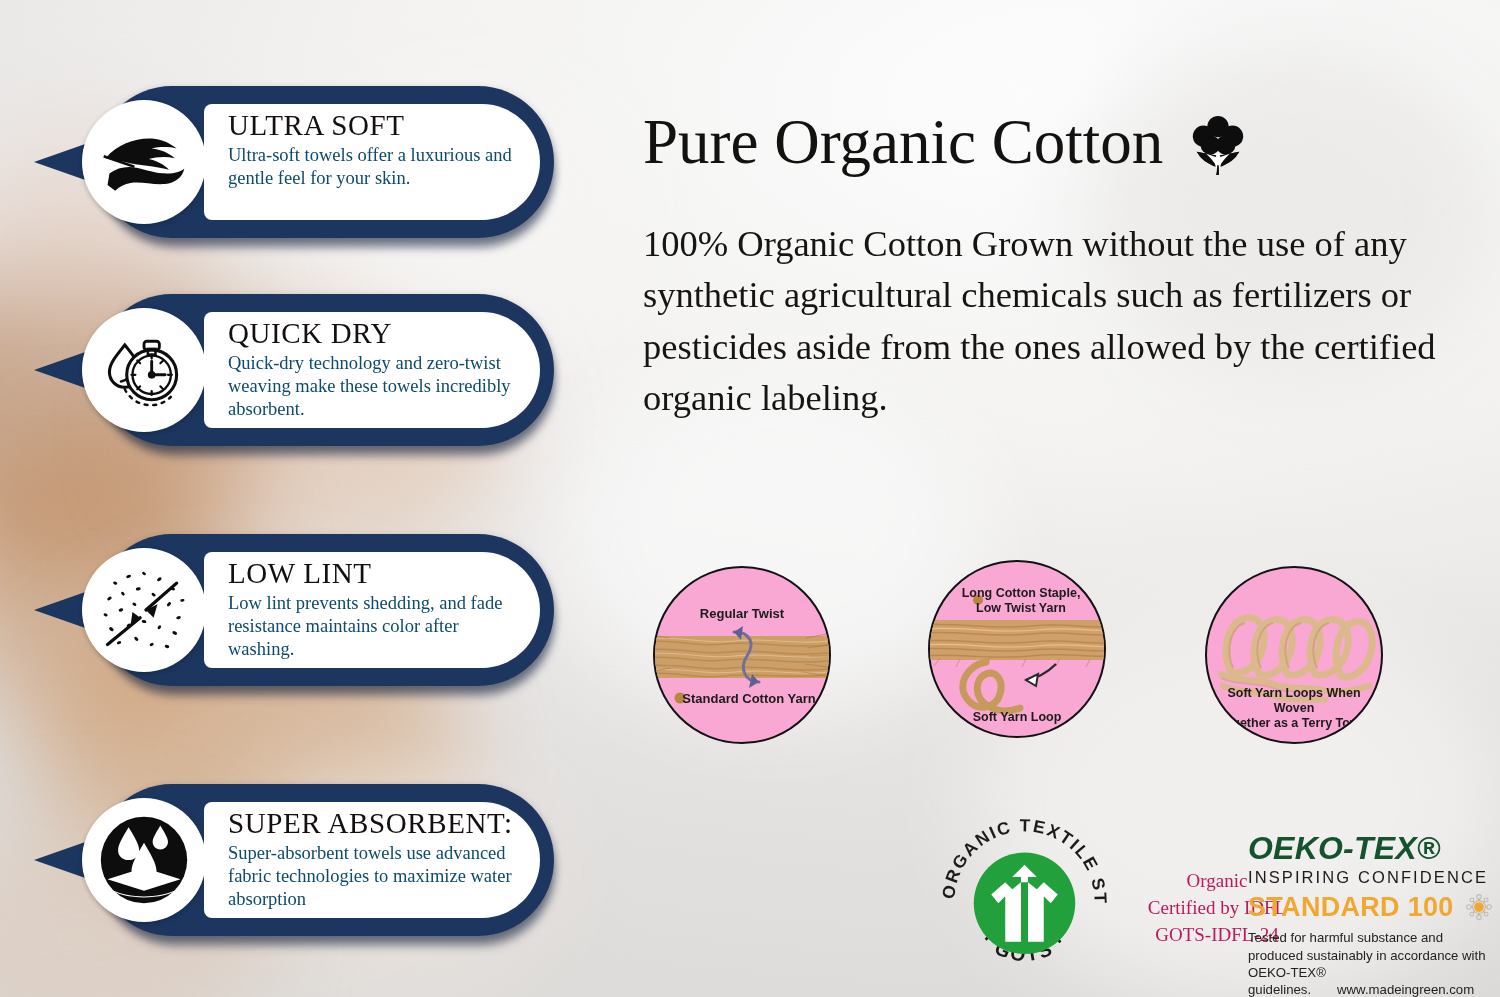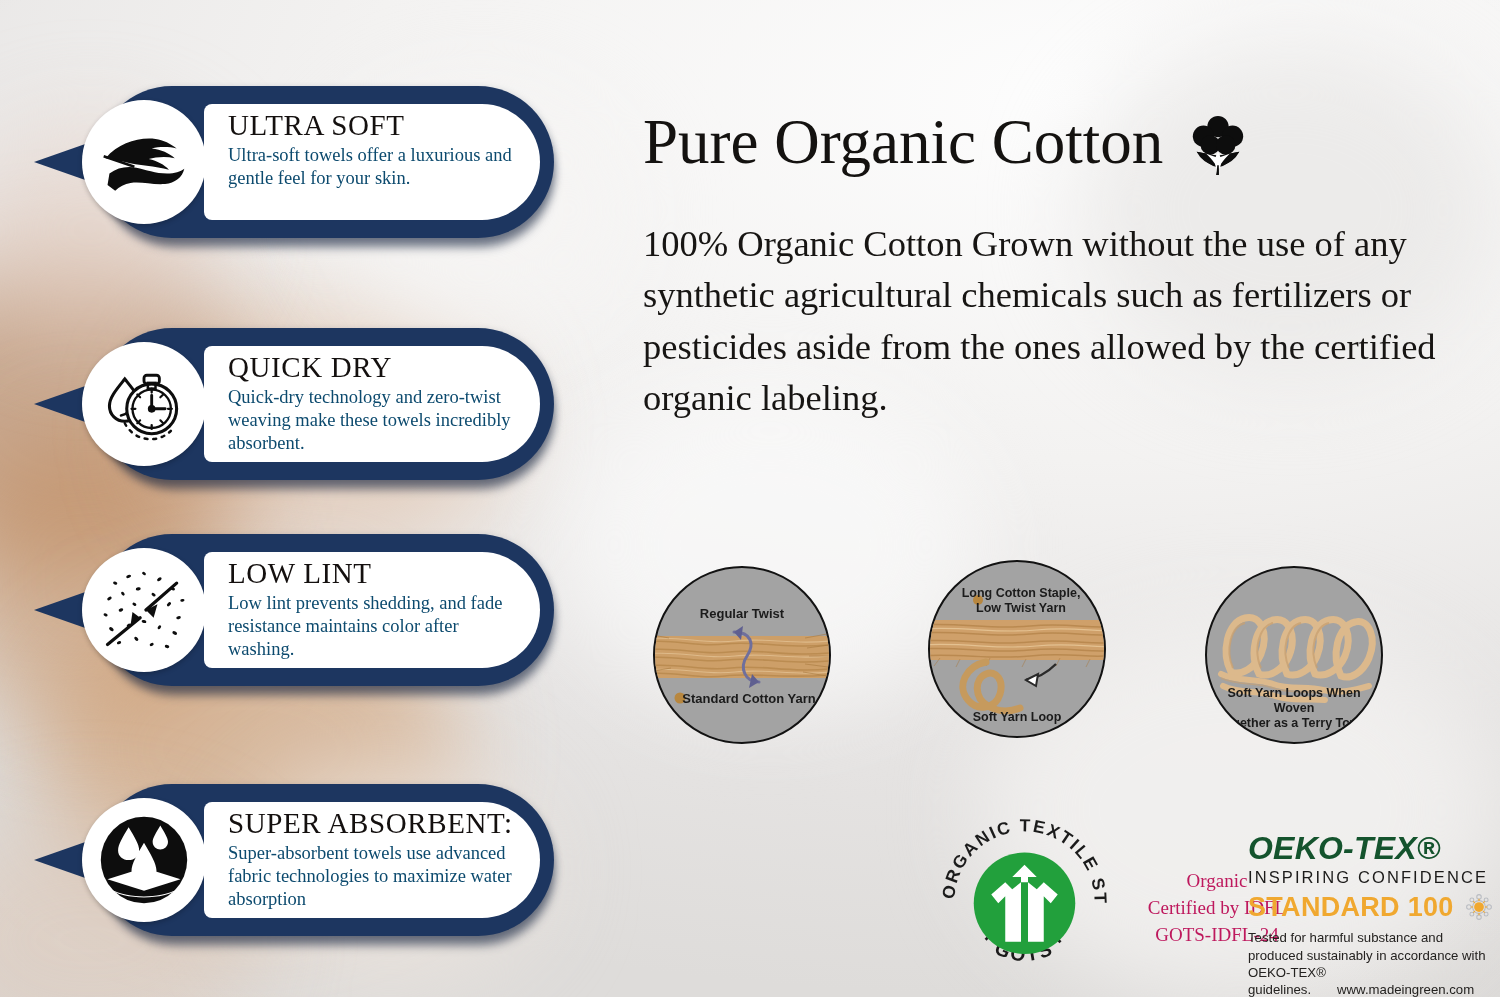--- a/index.html
+++ b/index.html
@@ -74,7 +74,7 @@
     font-size:18.5px;line-height:1.26;color:#0c4a6e;margin-top:3px;
   }
   .card.c1{top:86px;}
-  .card.c2{top:328px;}
+  .card.c2{top:294px;}
   .card.c3{top:534px;}
   .card.c4{top:784px;}
 

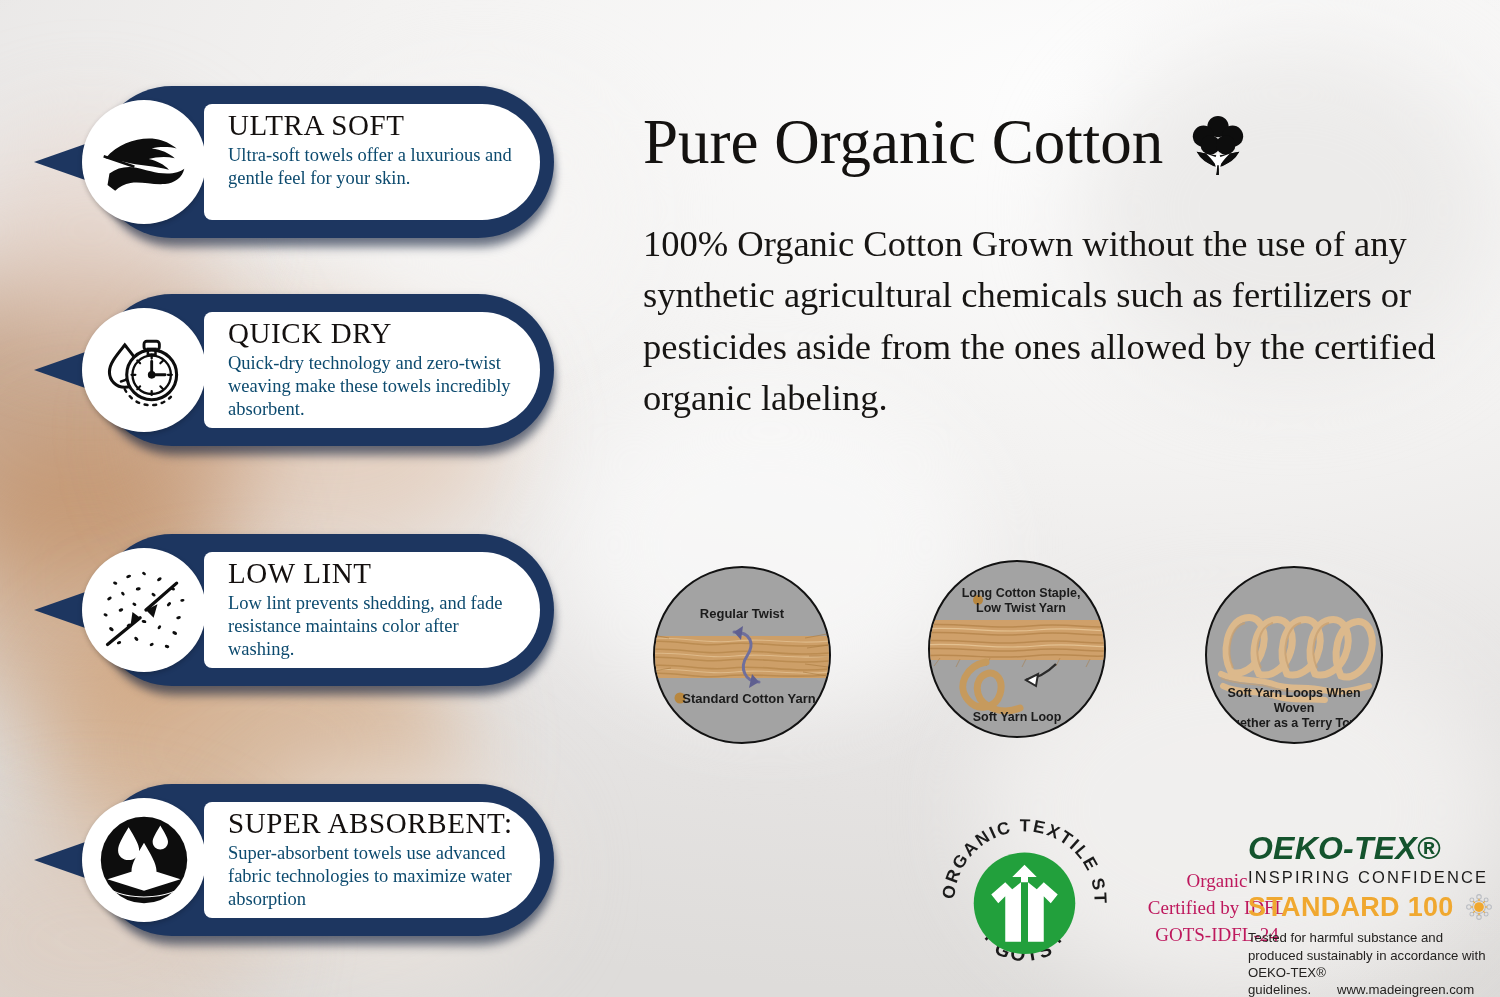--- a/index.html
+++ b/index.html
@@ -99,7 +99,7 @@
   .yarns{position:absolute;left:0;top:558px;width:860px;height:190px;}
   .ycircle{
     position:absolute;width:174px;height:174px;border-radius:50%;
-    background:#a3a3a3;border:2.5px solid #121212;overflow:hidden;
+    background:#f9a8d4;border:2.5px solid #121212;overflow:hidden;
   }
   .y1{left:13px;top:8px;}
   .y2{left:288px;top:2px;}

